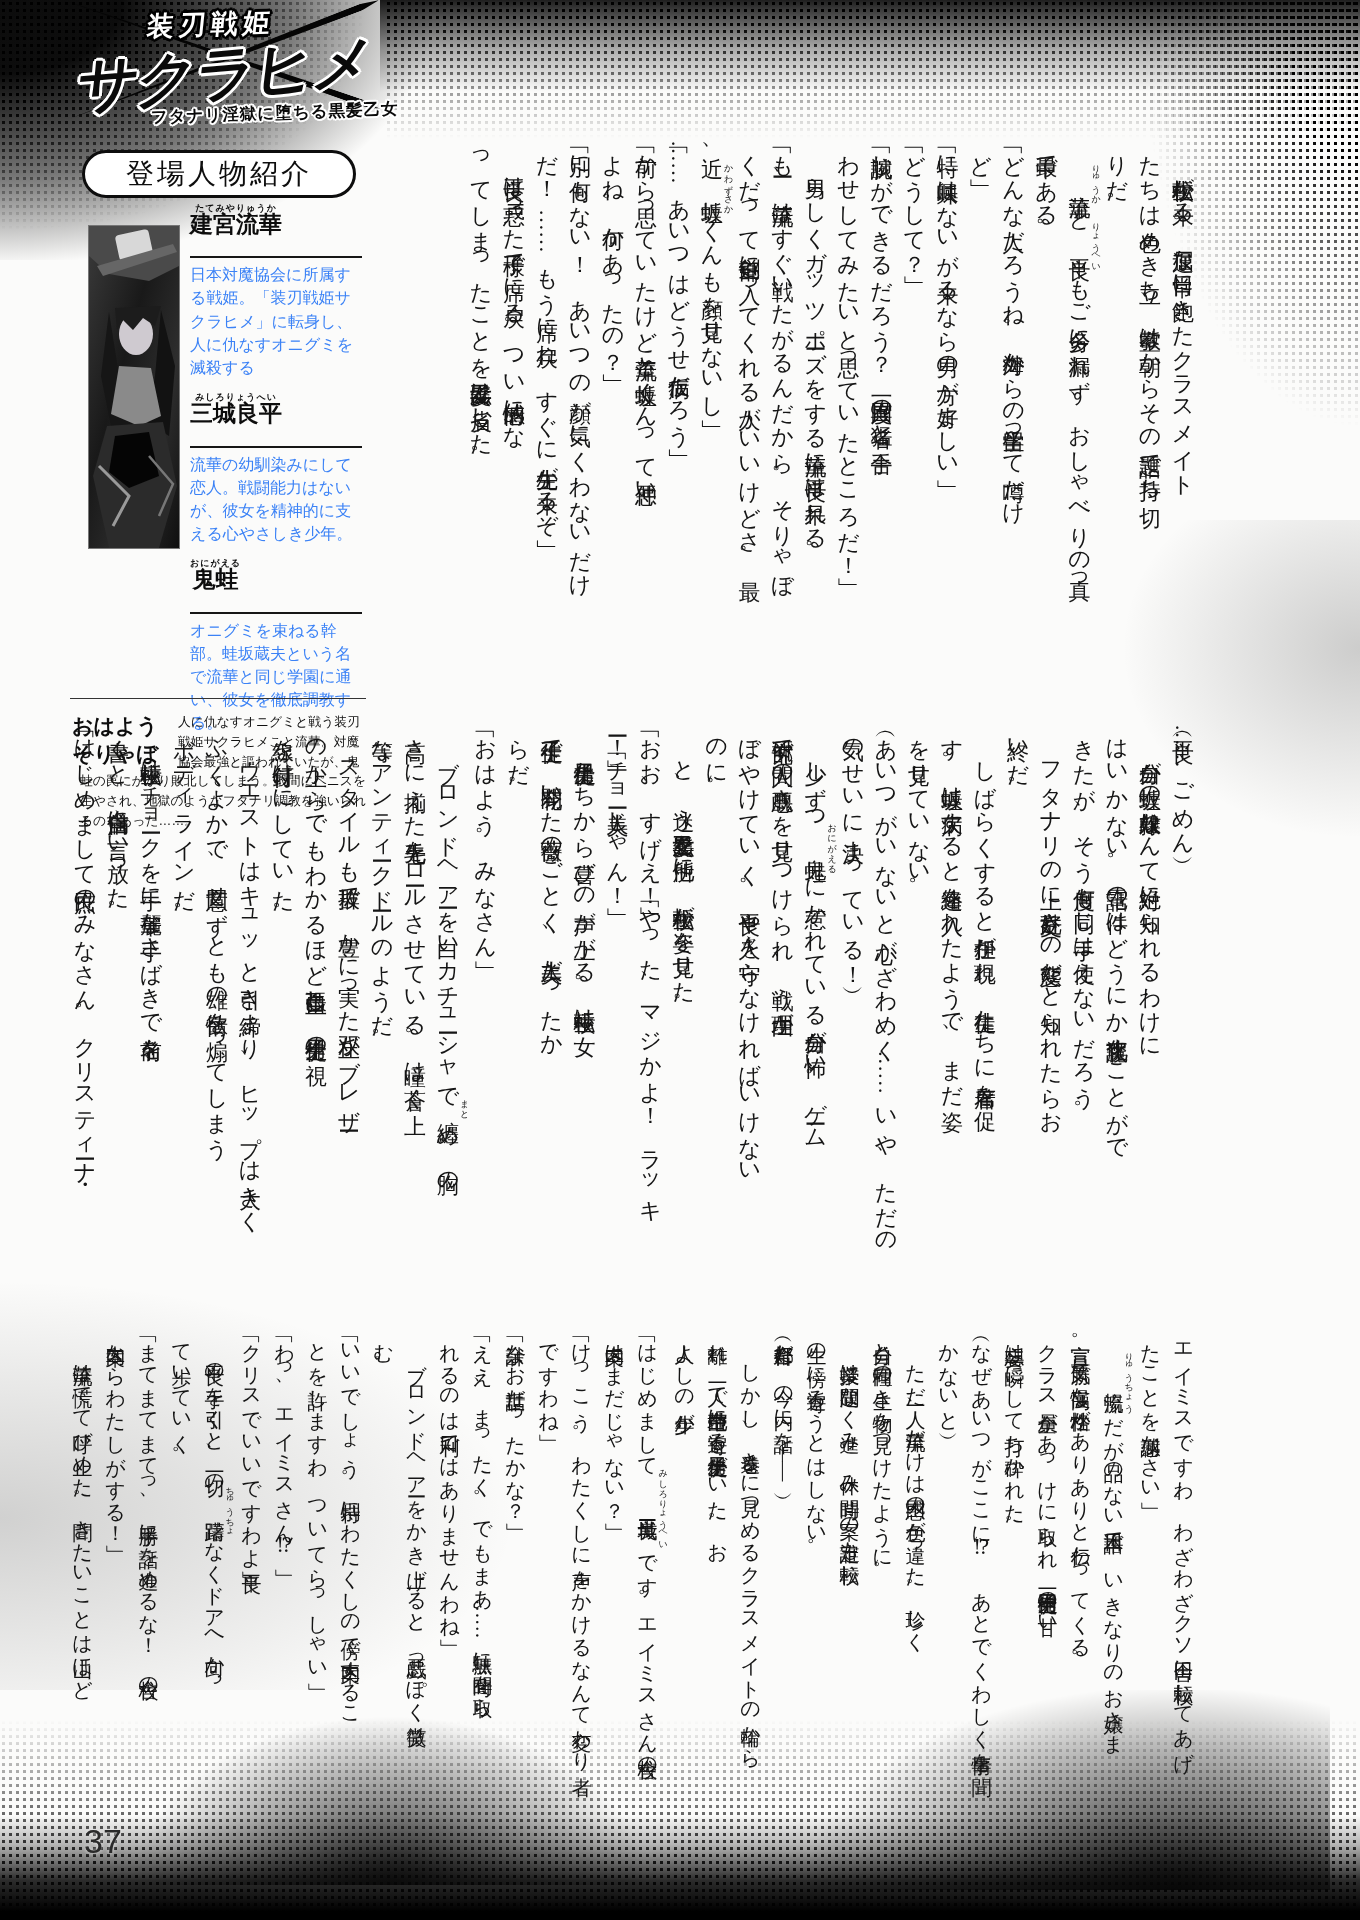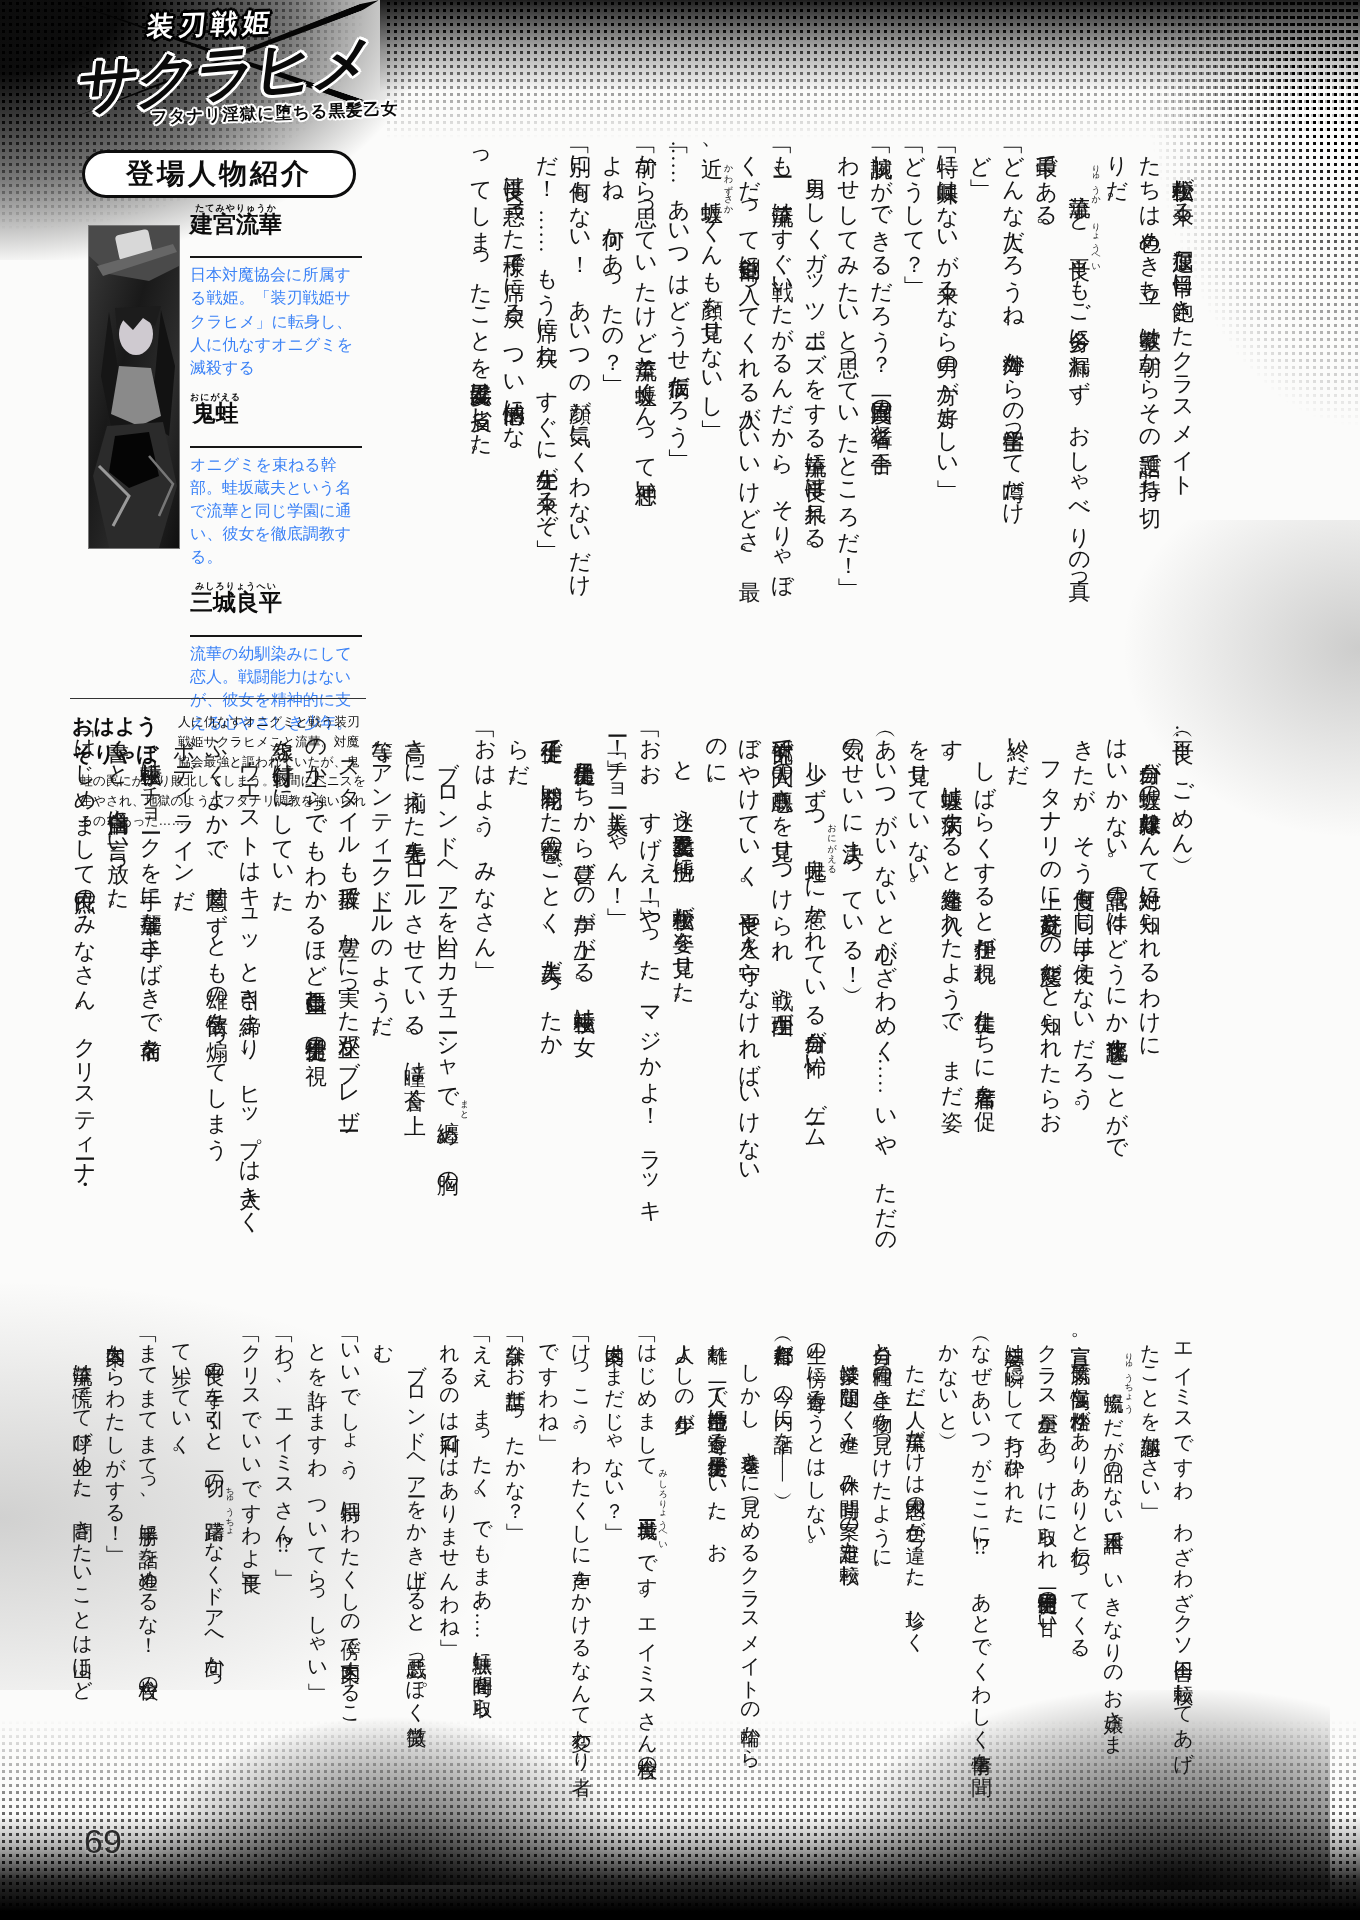--- a/index.html
+++ b/index.html
@@ -59,7 +59,7 @@
            font-family:"Liberation Sans","DejaVu Sans",sans-serif;}
   .charbox-title{position:absolute;left:12px;top:5px;width:268px;height:42px;background:#fff;
       border:3.5px solid #0d0d0d;border-radius:24px;display:flex;align-items:center;justify-content:center;
-      font-size:28px;font-weight:700;letter-spacing:3px;color:#0d0d0d;}
+      font-size:28px;font-weight:400;letter-spacing:3px;color:#0d0d0d;}
   .portrait{position:absolute;left:18px;top:80px;width:90px;height:322px;border:1px solid #777;overflow:hidden;background:#222;}
   .entries{position:absolute;left:120px;top:58px;width:172px;}
   .entry{margin-bottom:13px;}

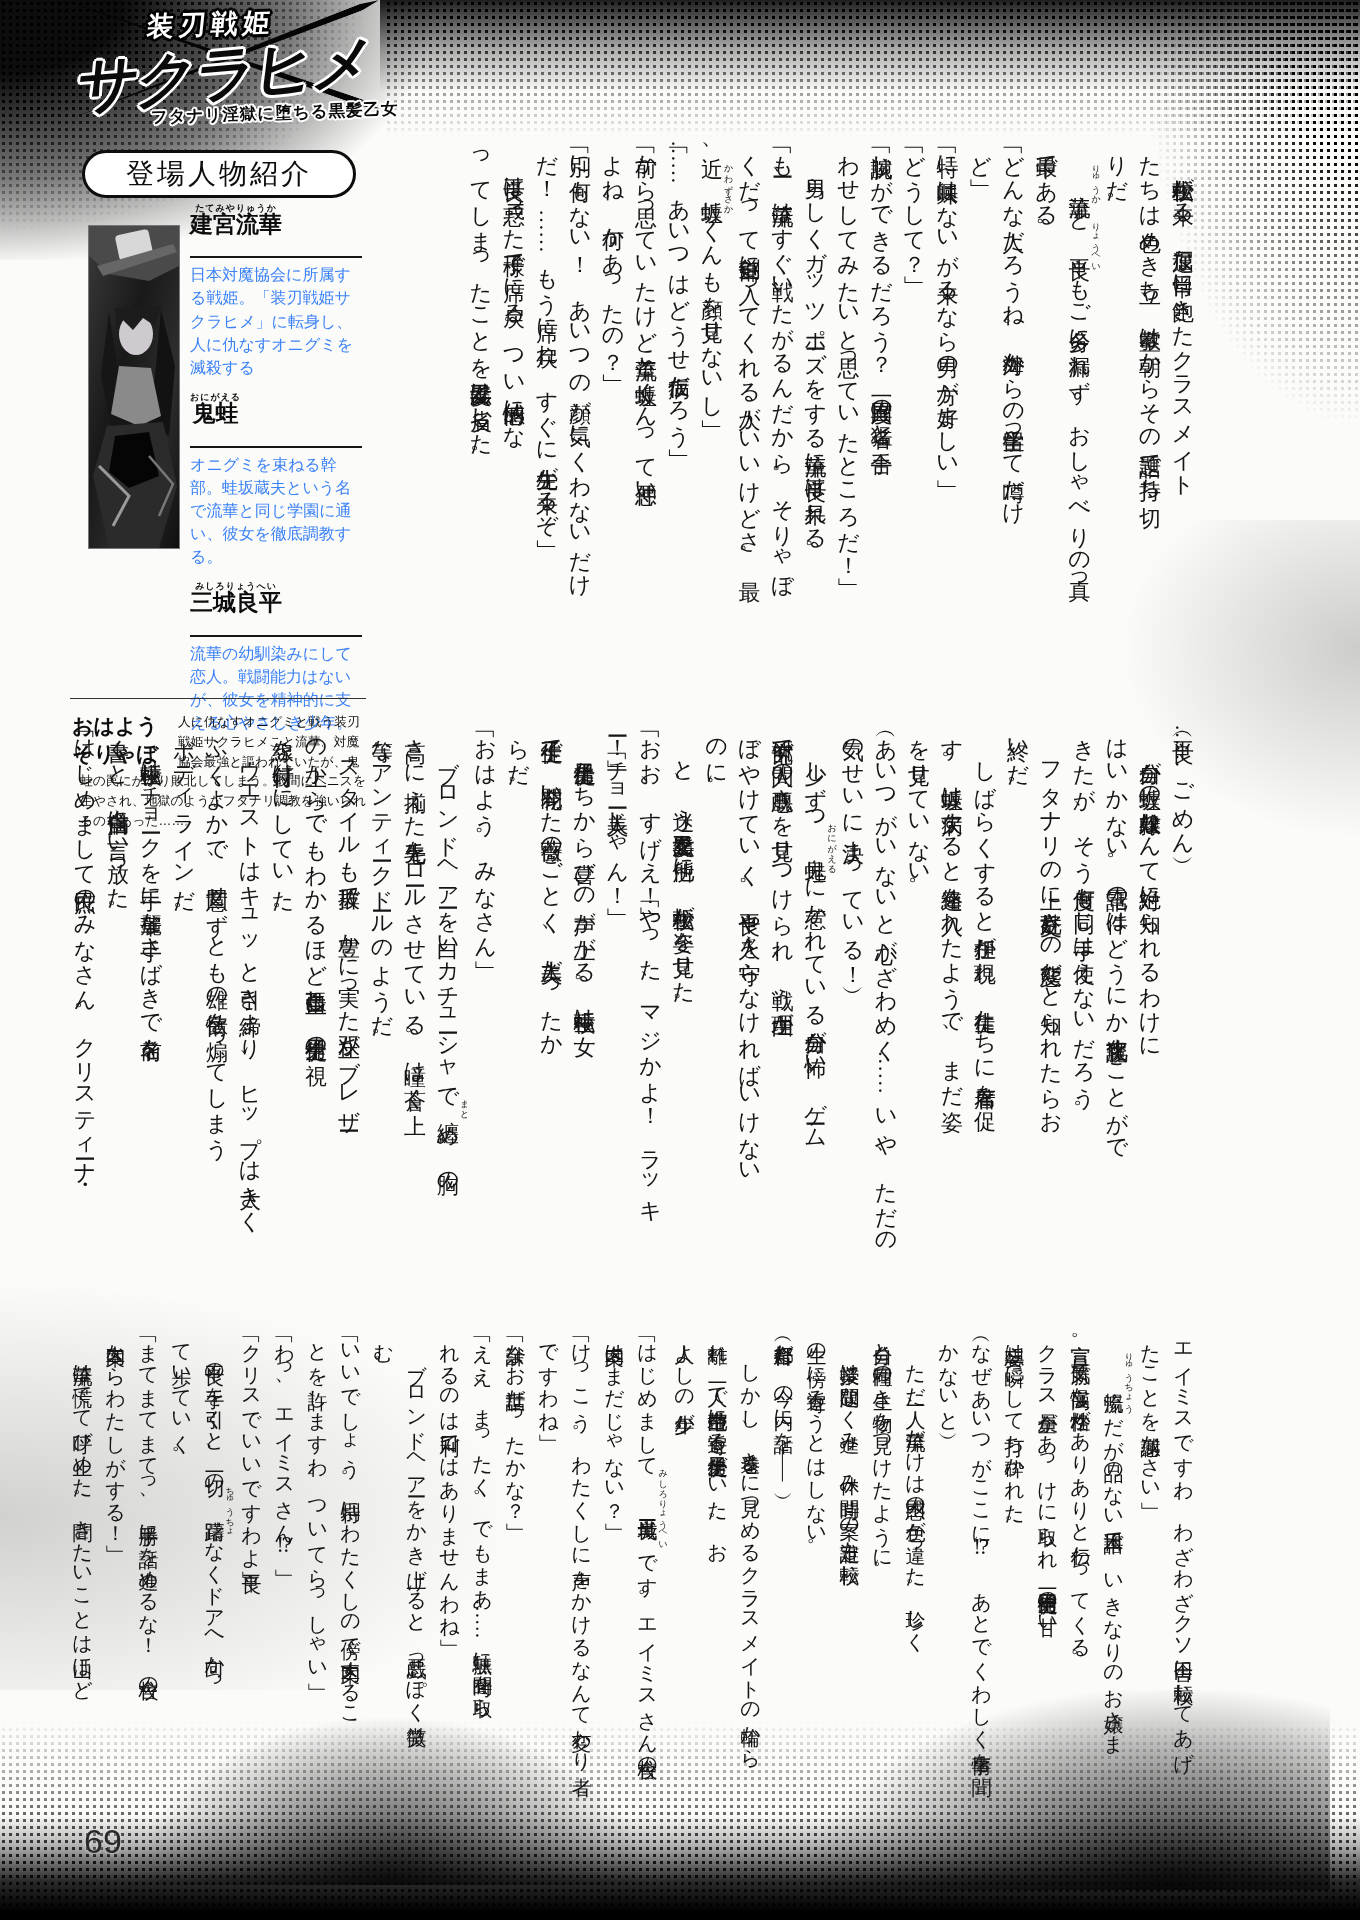--- a/index.html
+++ b/index.html
@@ -148,12 +148,12 @@
         <div class="desc">日本対魔協会に所属する戦姫。「装刃戦姫サクラヒメ」に転身し、人に仇なすオニグミを滅殺する</div>
       </div>
       <div class="entry">
+        <div class="name"><ruby>三城良平<rt>みしろりょうへい</rt></ruby></div>
+        <div class="desc">流華の幼馴染みにして恋人。戦闘能力はないが、彼女を精神的に支える心やさしき少年。</div>
+      </div>
+      <div class="entry">
         <div class="name"><ruby>鬼蛙<rt>おにがえる</rt></ruby></div>
         <div class="desc">オニグミを束ねる幹部。蛙坂蔵夫という名で流華と同じ学園に通い、彼女を徹底調教する。</div>
-      </div>
-      <div class="entry">
-        <div class="name"><ruby>三城良平<rt>みしろりょうへい</rt></ruby></div>
-        <div class="desc">流華の幼馴染みにして恋人。戦闘能力はないが、彼女を精神的に支える心やさしき少年。</div>
       </div>
     </div>
   </div>

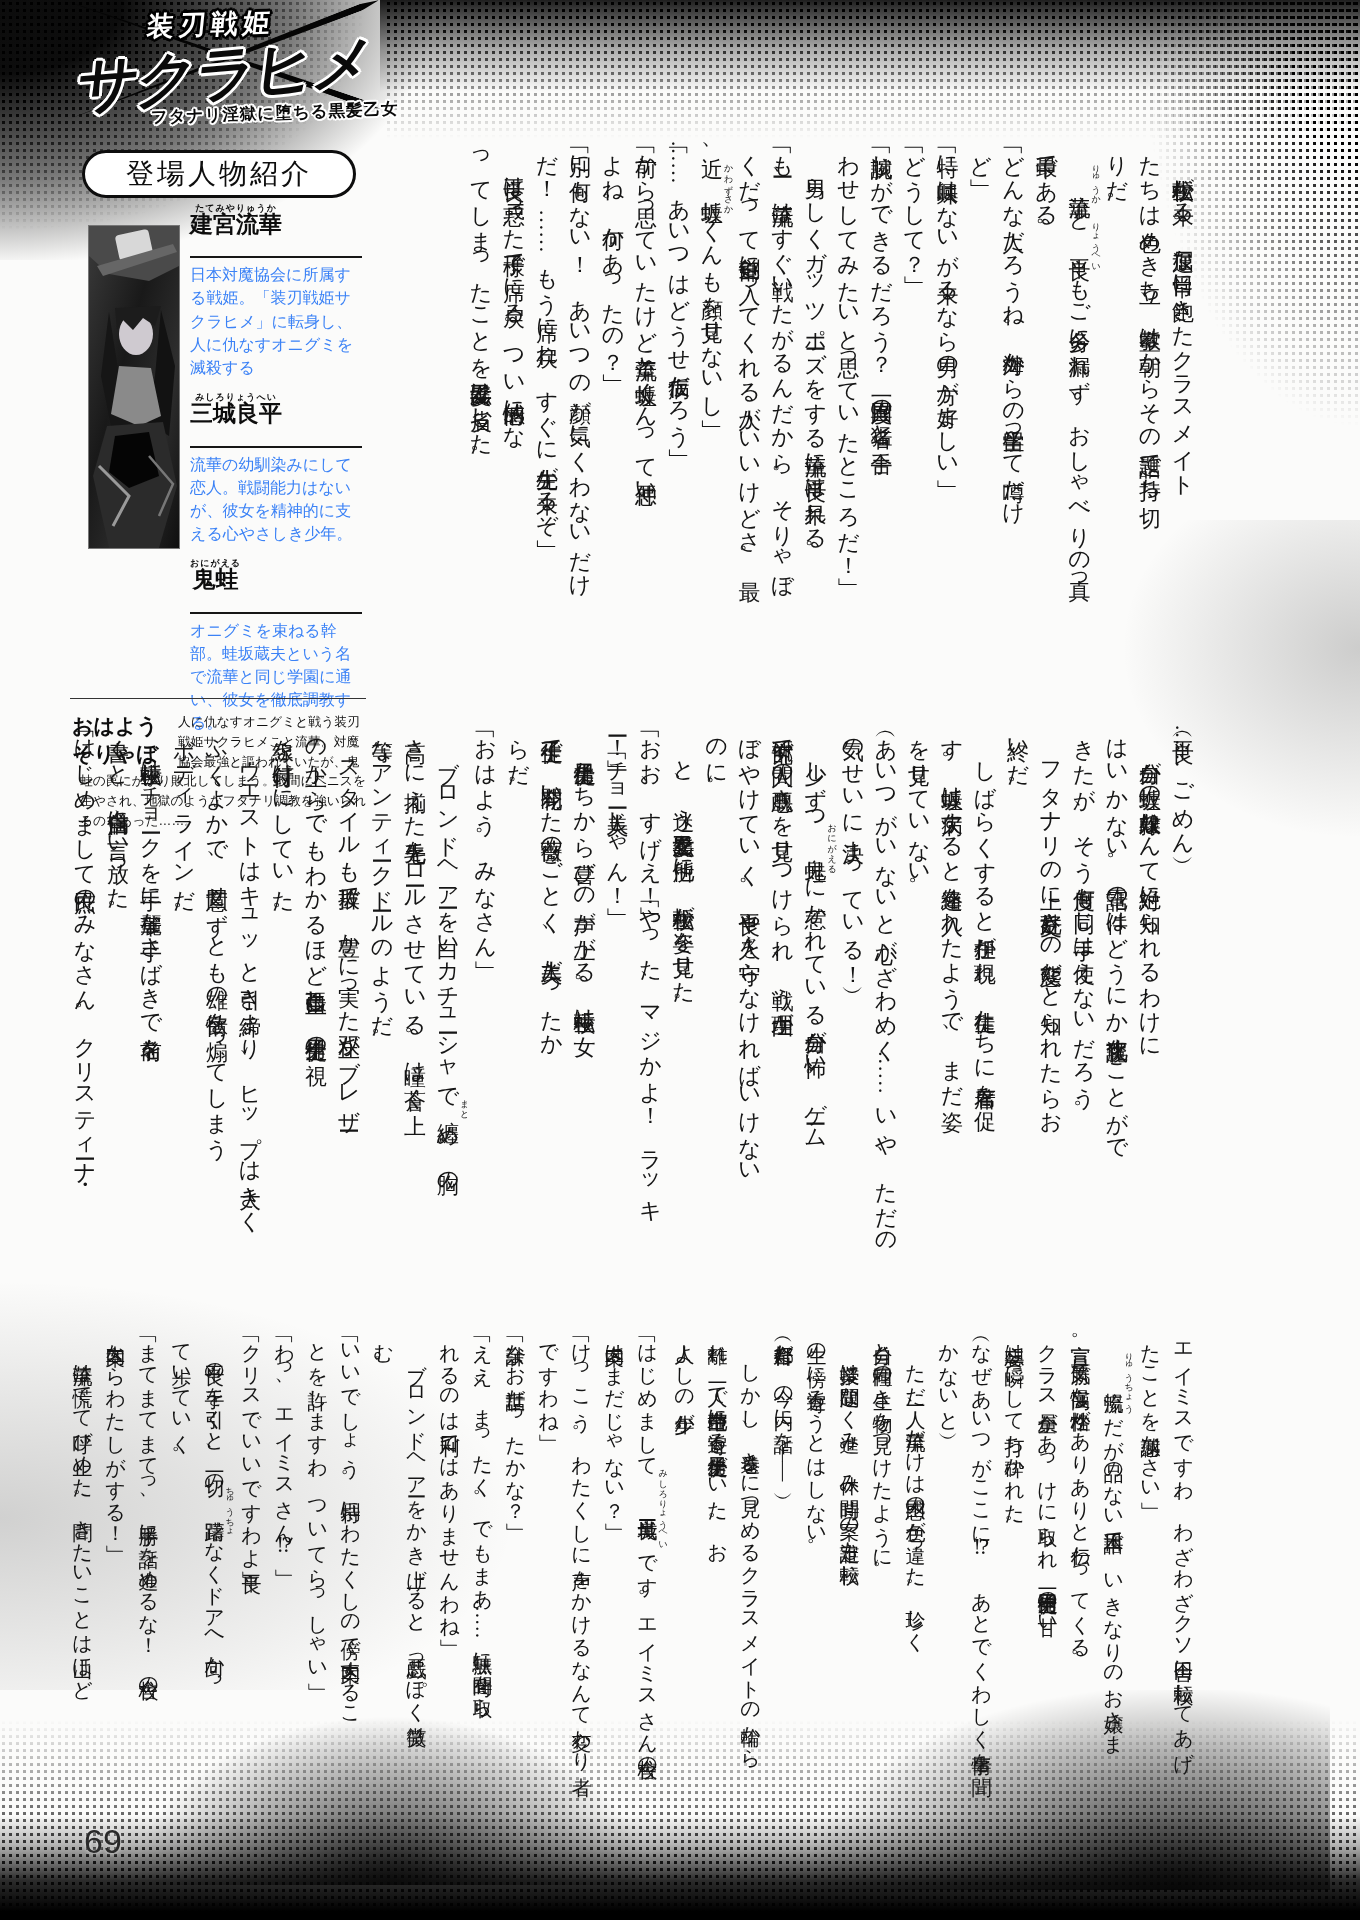--- a/index.html
+++ b/index.html
@@ -265,7 +265,7 @@
       <p>　流華は慌てて呼び止めた。聞きたいことは山ほど</p>
     </div>
 
-  <div class="pageno">69</div>
+  <div class="pageno">37</div>
 
 </div>
 

